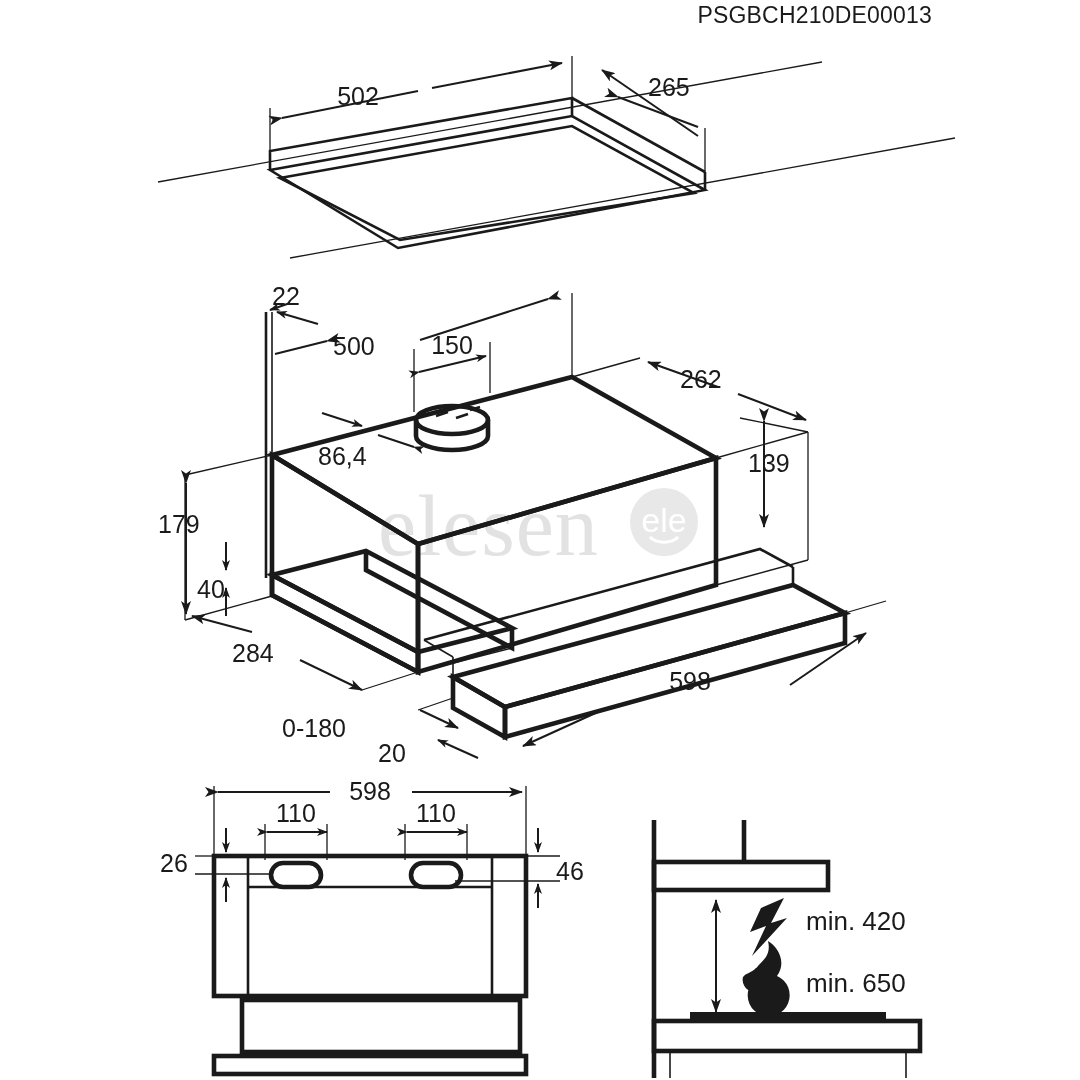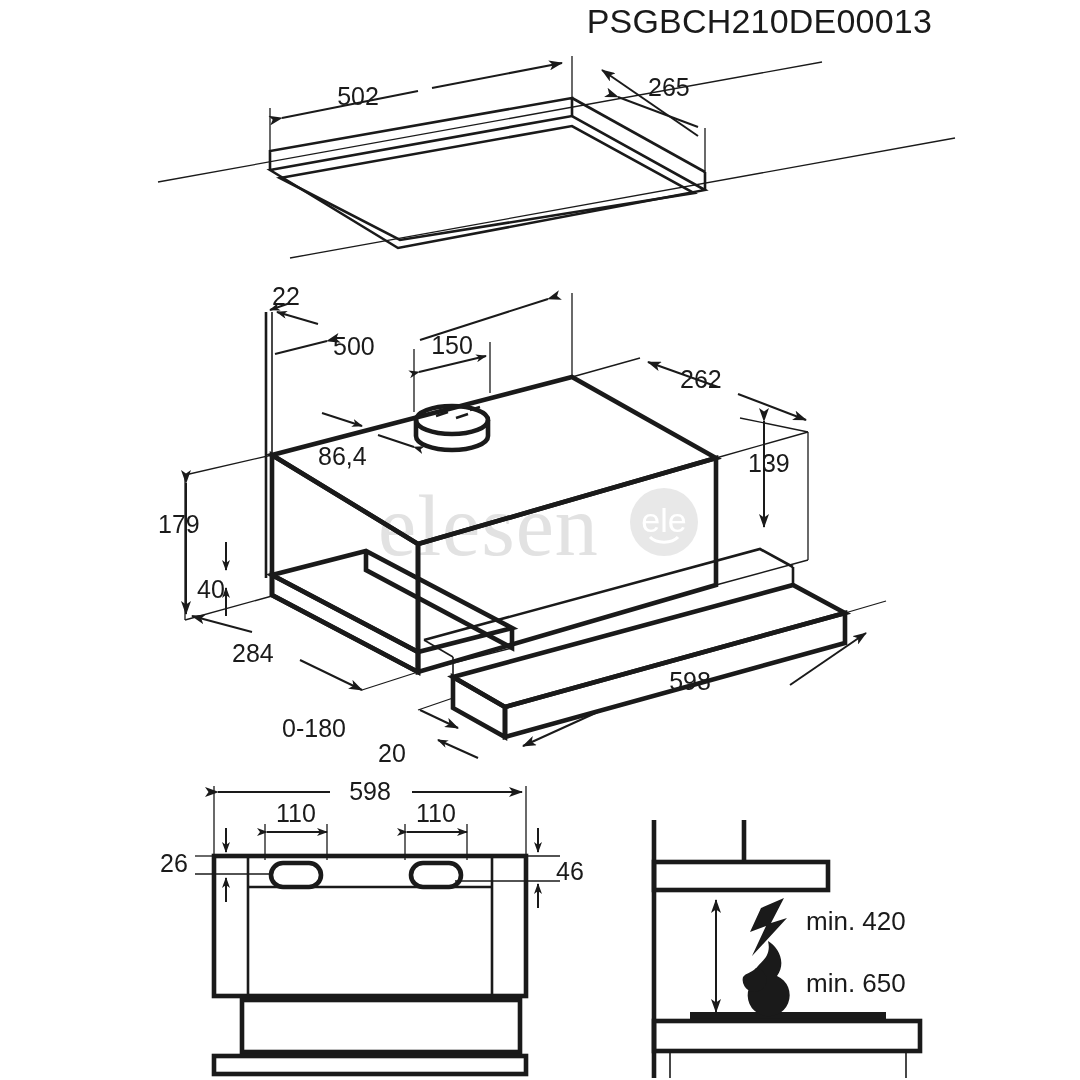--- a/index.html
+++ b/index.html
@@ -33,7 +33,7 @@
     position: absolute;
     right: 148px;
     top: 2px;
-    font-size: 34px;
+    font-size: 23px;
     letter-spacing: 0.2px;
     color: #1a1a1a;
     white-space: nowrap;

